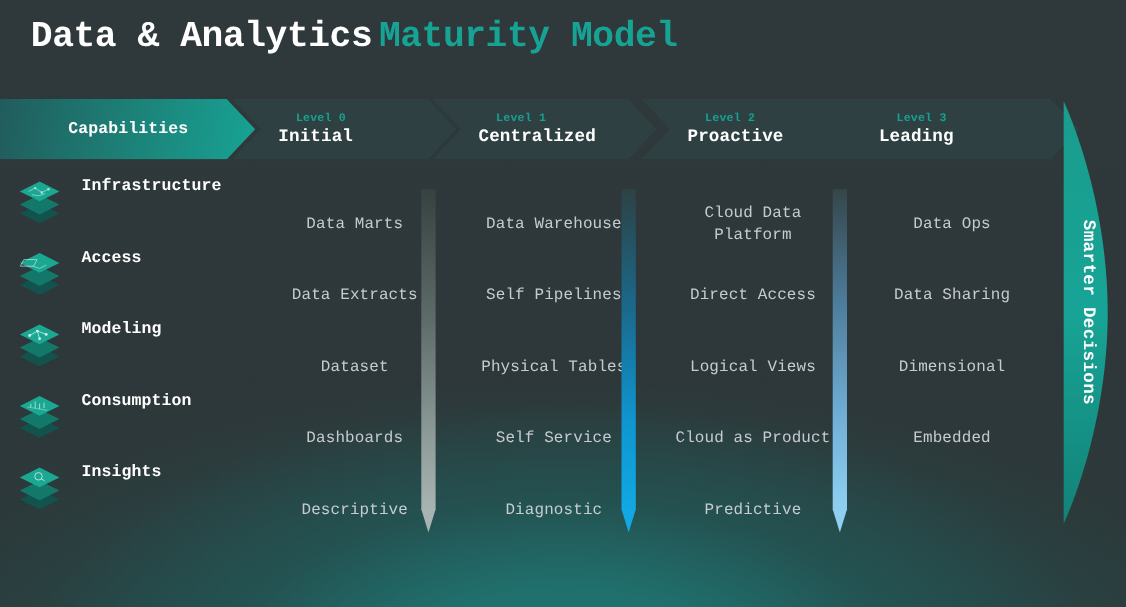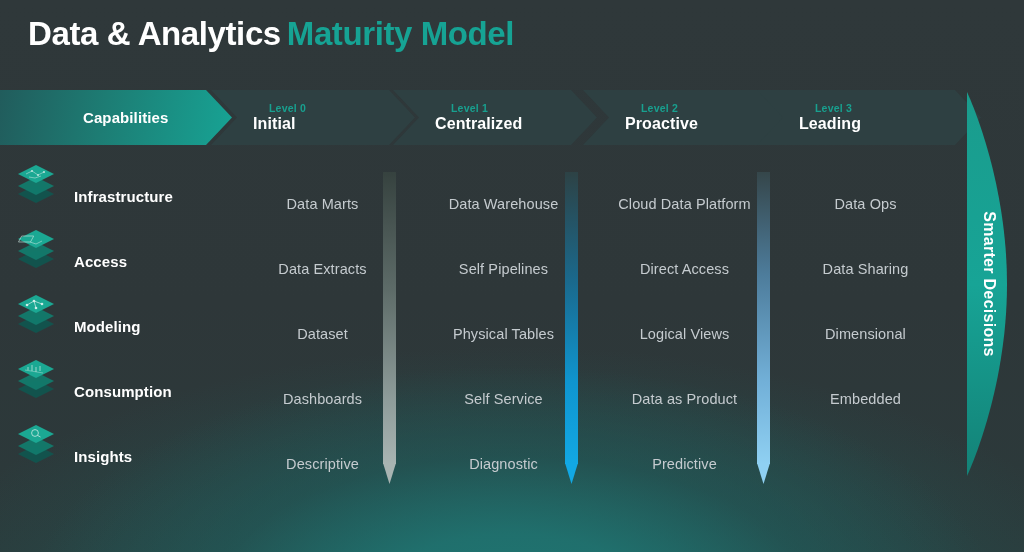--- a/index.html
+++ b/index.html
@@ -20,6 +20,7 @@
       radial-gradient(ellipse 900px 420px at 50% 640px, rgba(26,120,114,0.55) 0%, rgba(26,120,114,0) 70%),
       linear-gradient(180deg, #2f383a 0%, #2e3739 55%, #2b3a3b 100%);
     overflow:hidden;
+    font-family:Liberation Mono, monospace;
   }
 
   

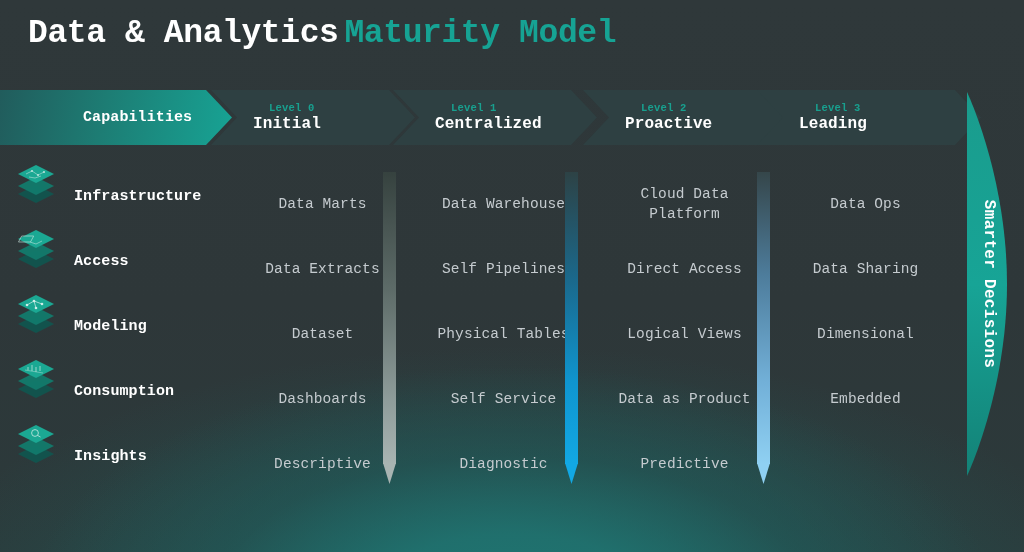--- a/index.html
+++ b/index.html
@@ -65,7 +65,7 @@
     color:#ffffff;
     font-size:15px;
     font-weight:bold;
-    padding-left:83px;
+    padding-left:62px;
     letter-spacing:0.1px;
   }
 

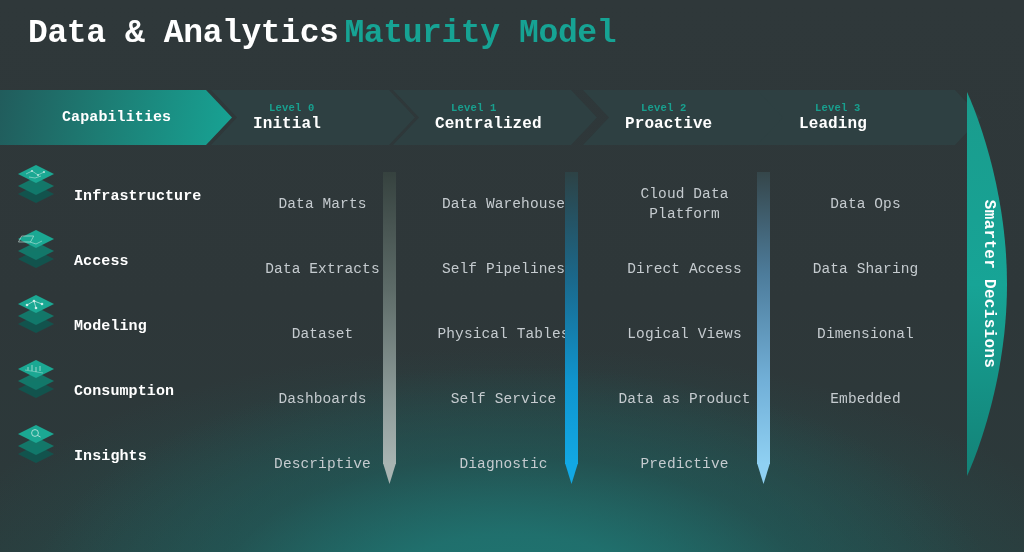--- a/index.html
+++ b/index.html
@@ -104,7 +104,7 @@
     width:232px;
     flex:0 0 232px;
     display:flex;
-    align-items:flex-end;
+    align-items:flex-start;
     padding-left:12px;
   }
 

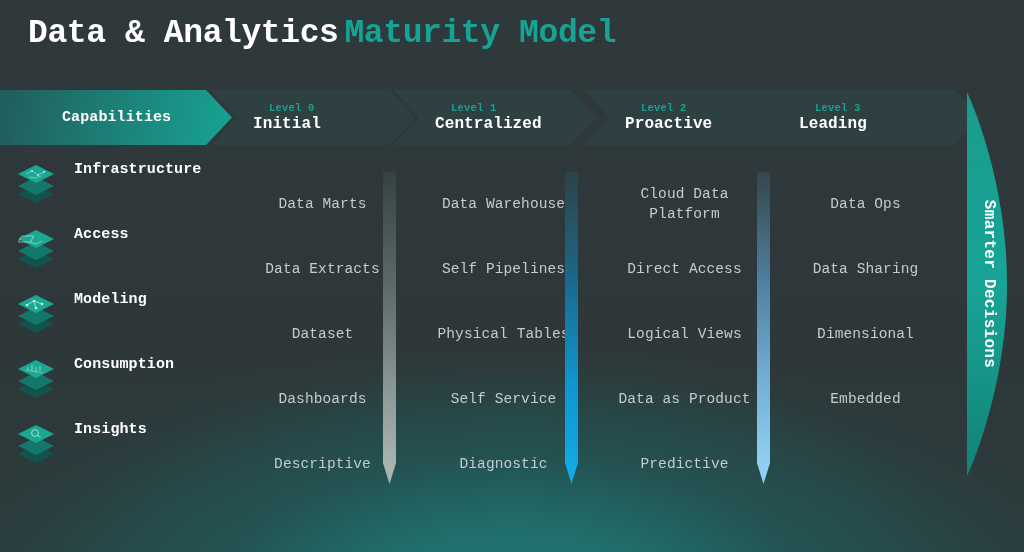--- a/index.html
+++ b/index.html
@@ -330,7 +330,7 @@
       </div>
       <div class="cell">Dashboards</div>
       <div class="cell">Self Service</div>
-      <div class="cell">Data as Product</div>
+      <div class="cell">Cloud as Product</div>
       <div class="cell">Embedded</div>
     </div>
 

